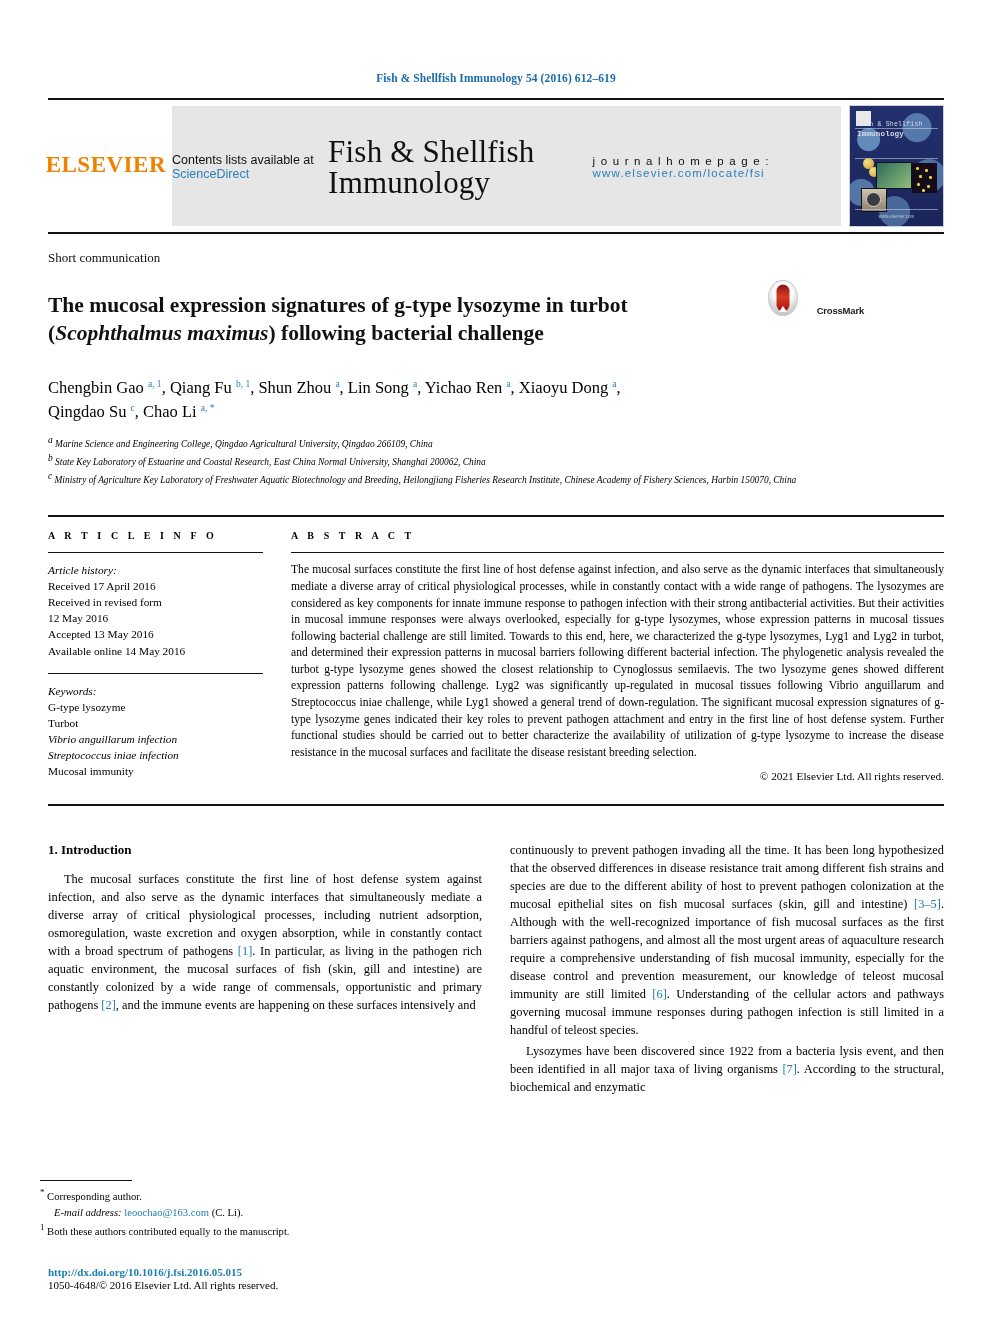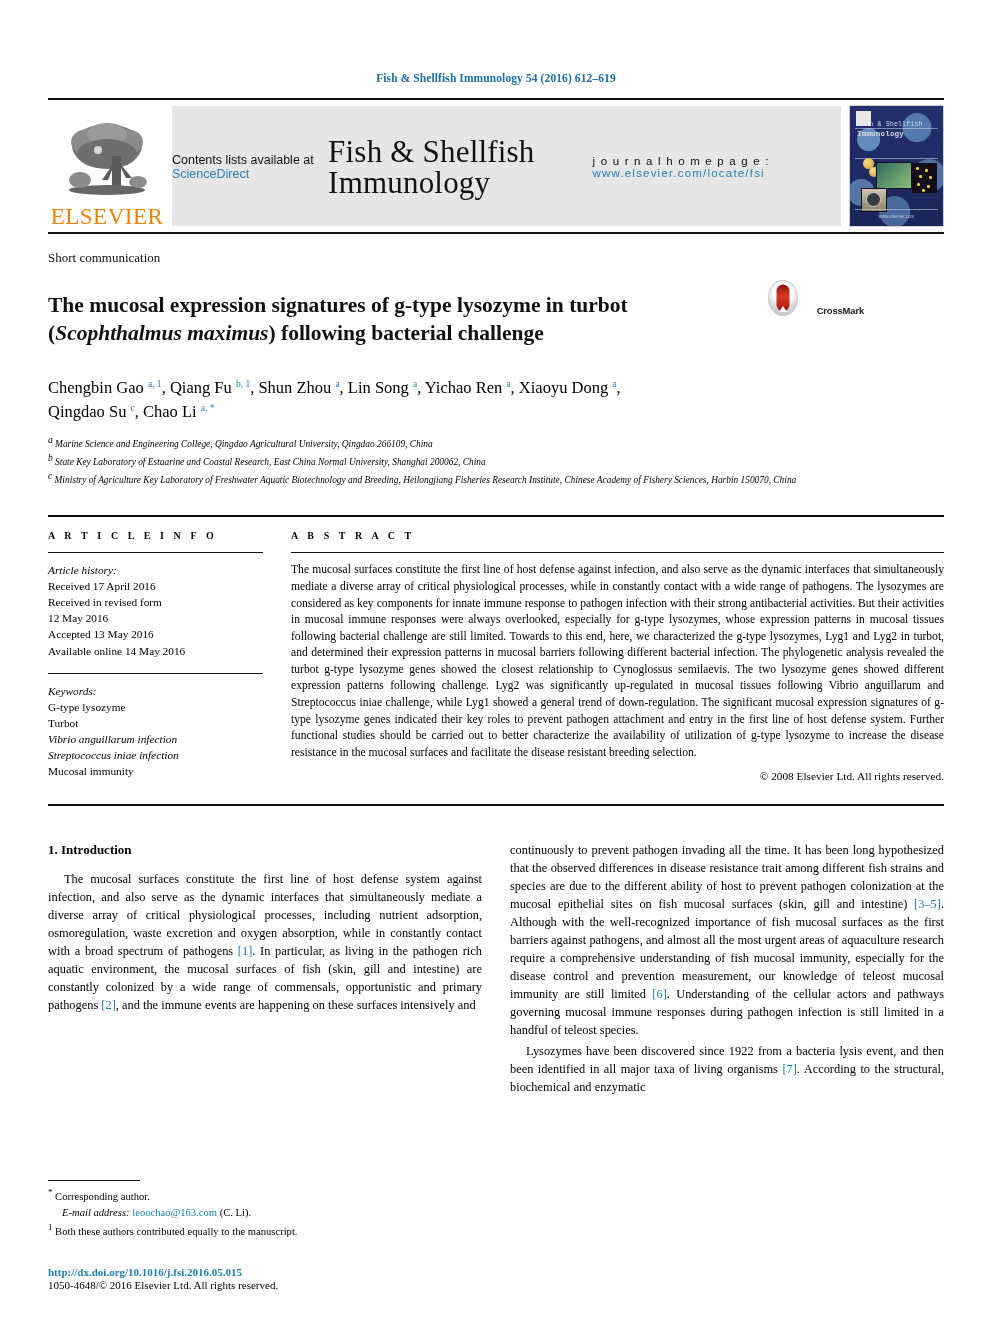--- a/index.html
+++ b/index.html
@@ -47,11 +47,12 @@
     width: 118px;
     flex: 0 0 118px;
     display: flex;
-    flex-direction: column;
+    flex-direction: row;
     align-items: center;
     justify-content: flex-end;
     padding-bottom: 4px;
     box-sizing: border-box;
+    font-weight: bold;
   }
   .tree-svg { display:block; }
   .elsevier-word {

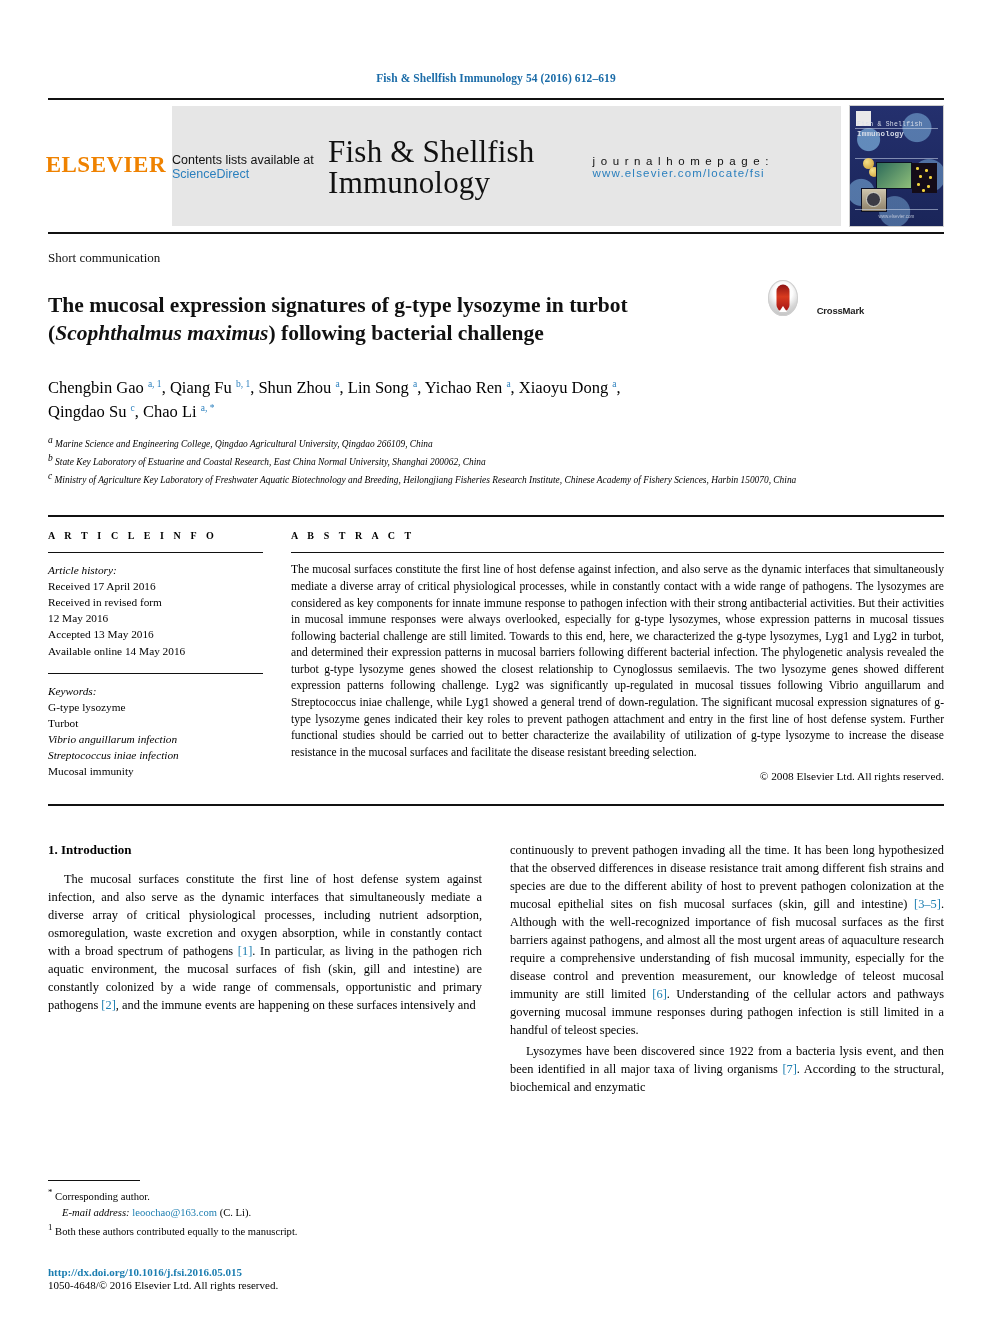--- a/index.html
+++ b/index.html
@@ -467,7 +467,7 @@
       <div class="heading-spaced">A B S T R A C T</div>
       <div class="abstract-rule"></div>
       <div class="abstract-text">The mucosal surfaces constitute the first line of host defense against infection, and also serve as the dynamic interfaces that simultaneously mediate a diverse array of critical physiological processes, while in constantly contact with a wide range of pathogens. The lysozymes are considered as key components for innate immune response to pathogen infection with their strong antibacterial activities. But their activities in mucosal immune responses were always overlooked, especially for g-type lysozymes, whose expression patterns in mucosal tissues following bacterial challenge are still limited. Towards to this end, here, we characterized the g-type lysozymes, Lyg1 and Lyg2 in turbot, and determined their expression patterns in mucosal barriers following different bacterial infection. The phylogenetic analysis revealed the turbot g-type lysozyme genes showed the closest relationship to Cynoglossus semilaevis. The two lysozyme genes showed different expression patterns following challenge. Lyg2 was significantly up-regulated in mucosal tissues following Vibrio anguillarum and Streptococcus iniae challenge, while Lyg1 showed a general trend of down-regulation. The significant mucosal expression signatures of g-type lysozyme genes indicated their key roles to prevent pathogen attachment and entry in the first line of host defense system. Further functional studies should be carried out to better characterize the availability of utilization of g-type lysozyme to increase the disease resistance in the mucosal surfaces and facilitate the disease resistant breeding selection.</div>
-      <div class="copyright">© 2008 Elsevier Ltd. All rights reserved.</div>
+      <div class="copyright">© 2021 Elsevier Ltd. All rights reserved.</div>
     </div>
   </div>
 

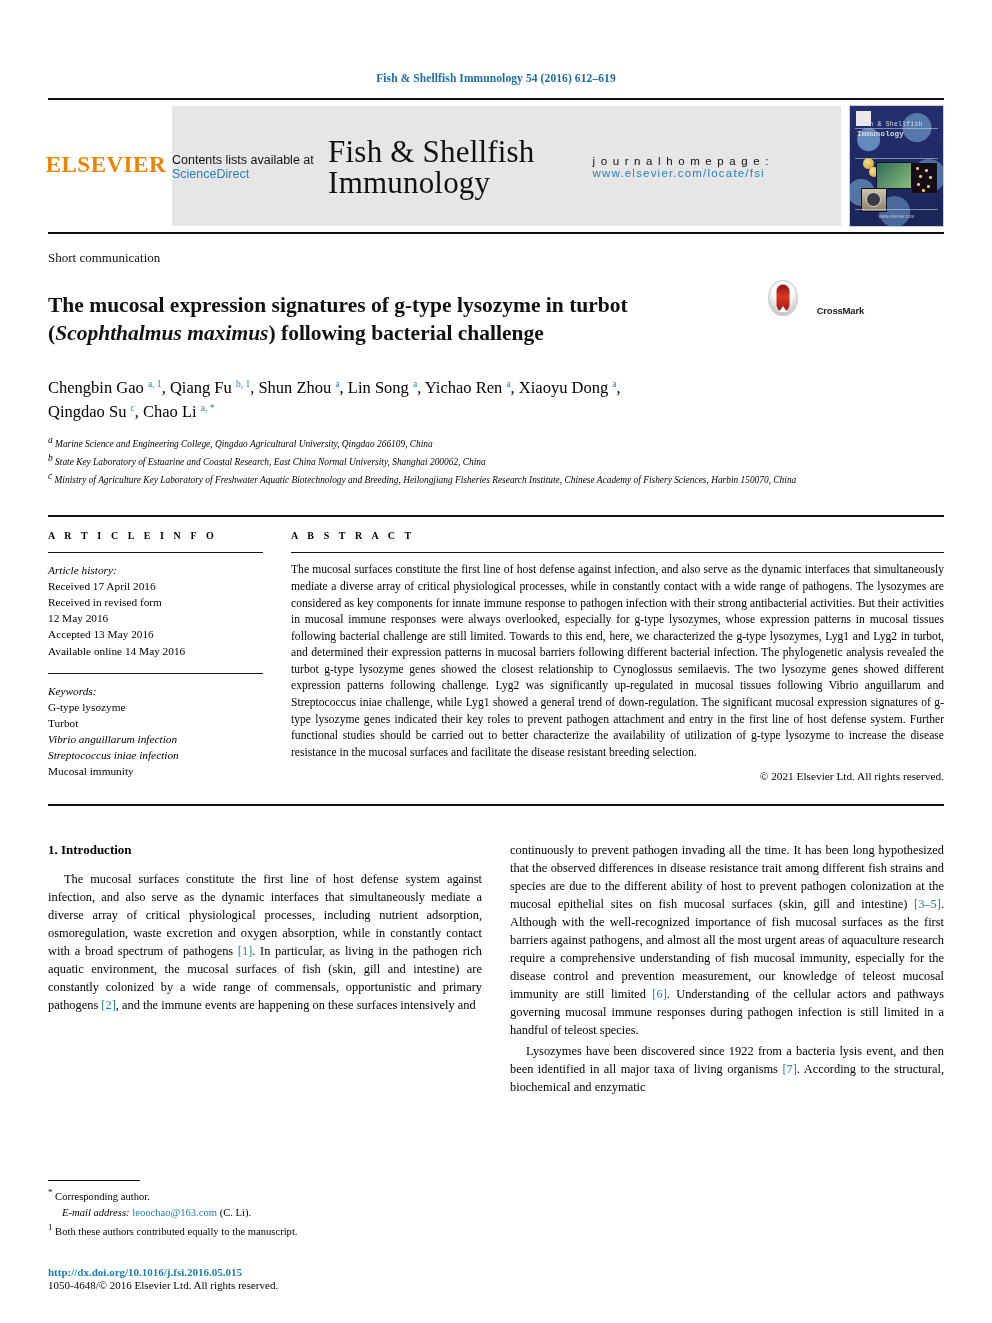--- a/index.html
+++ b/index.html
@@ -306,7 +306,7 @@
   
   .footnotes {
     position: absolute;
-    left: 48px;
+    left: 40px;
     bottom: 84px;
     width: 430px;
   }

